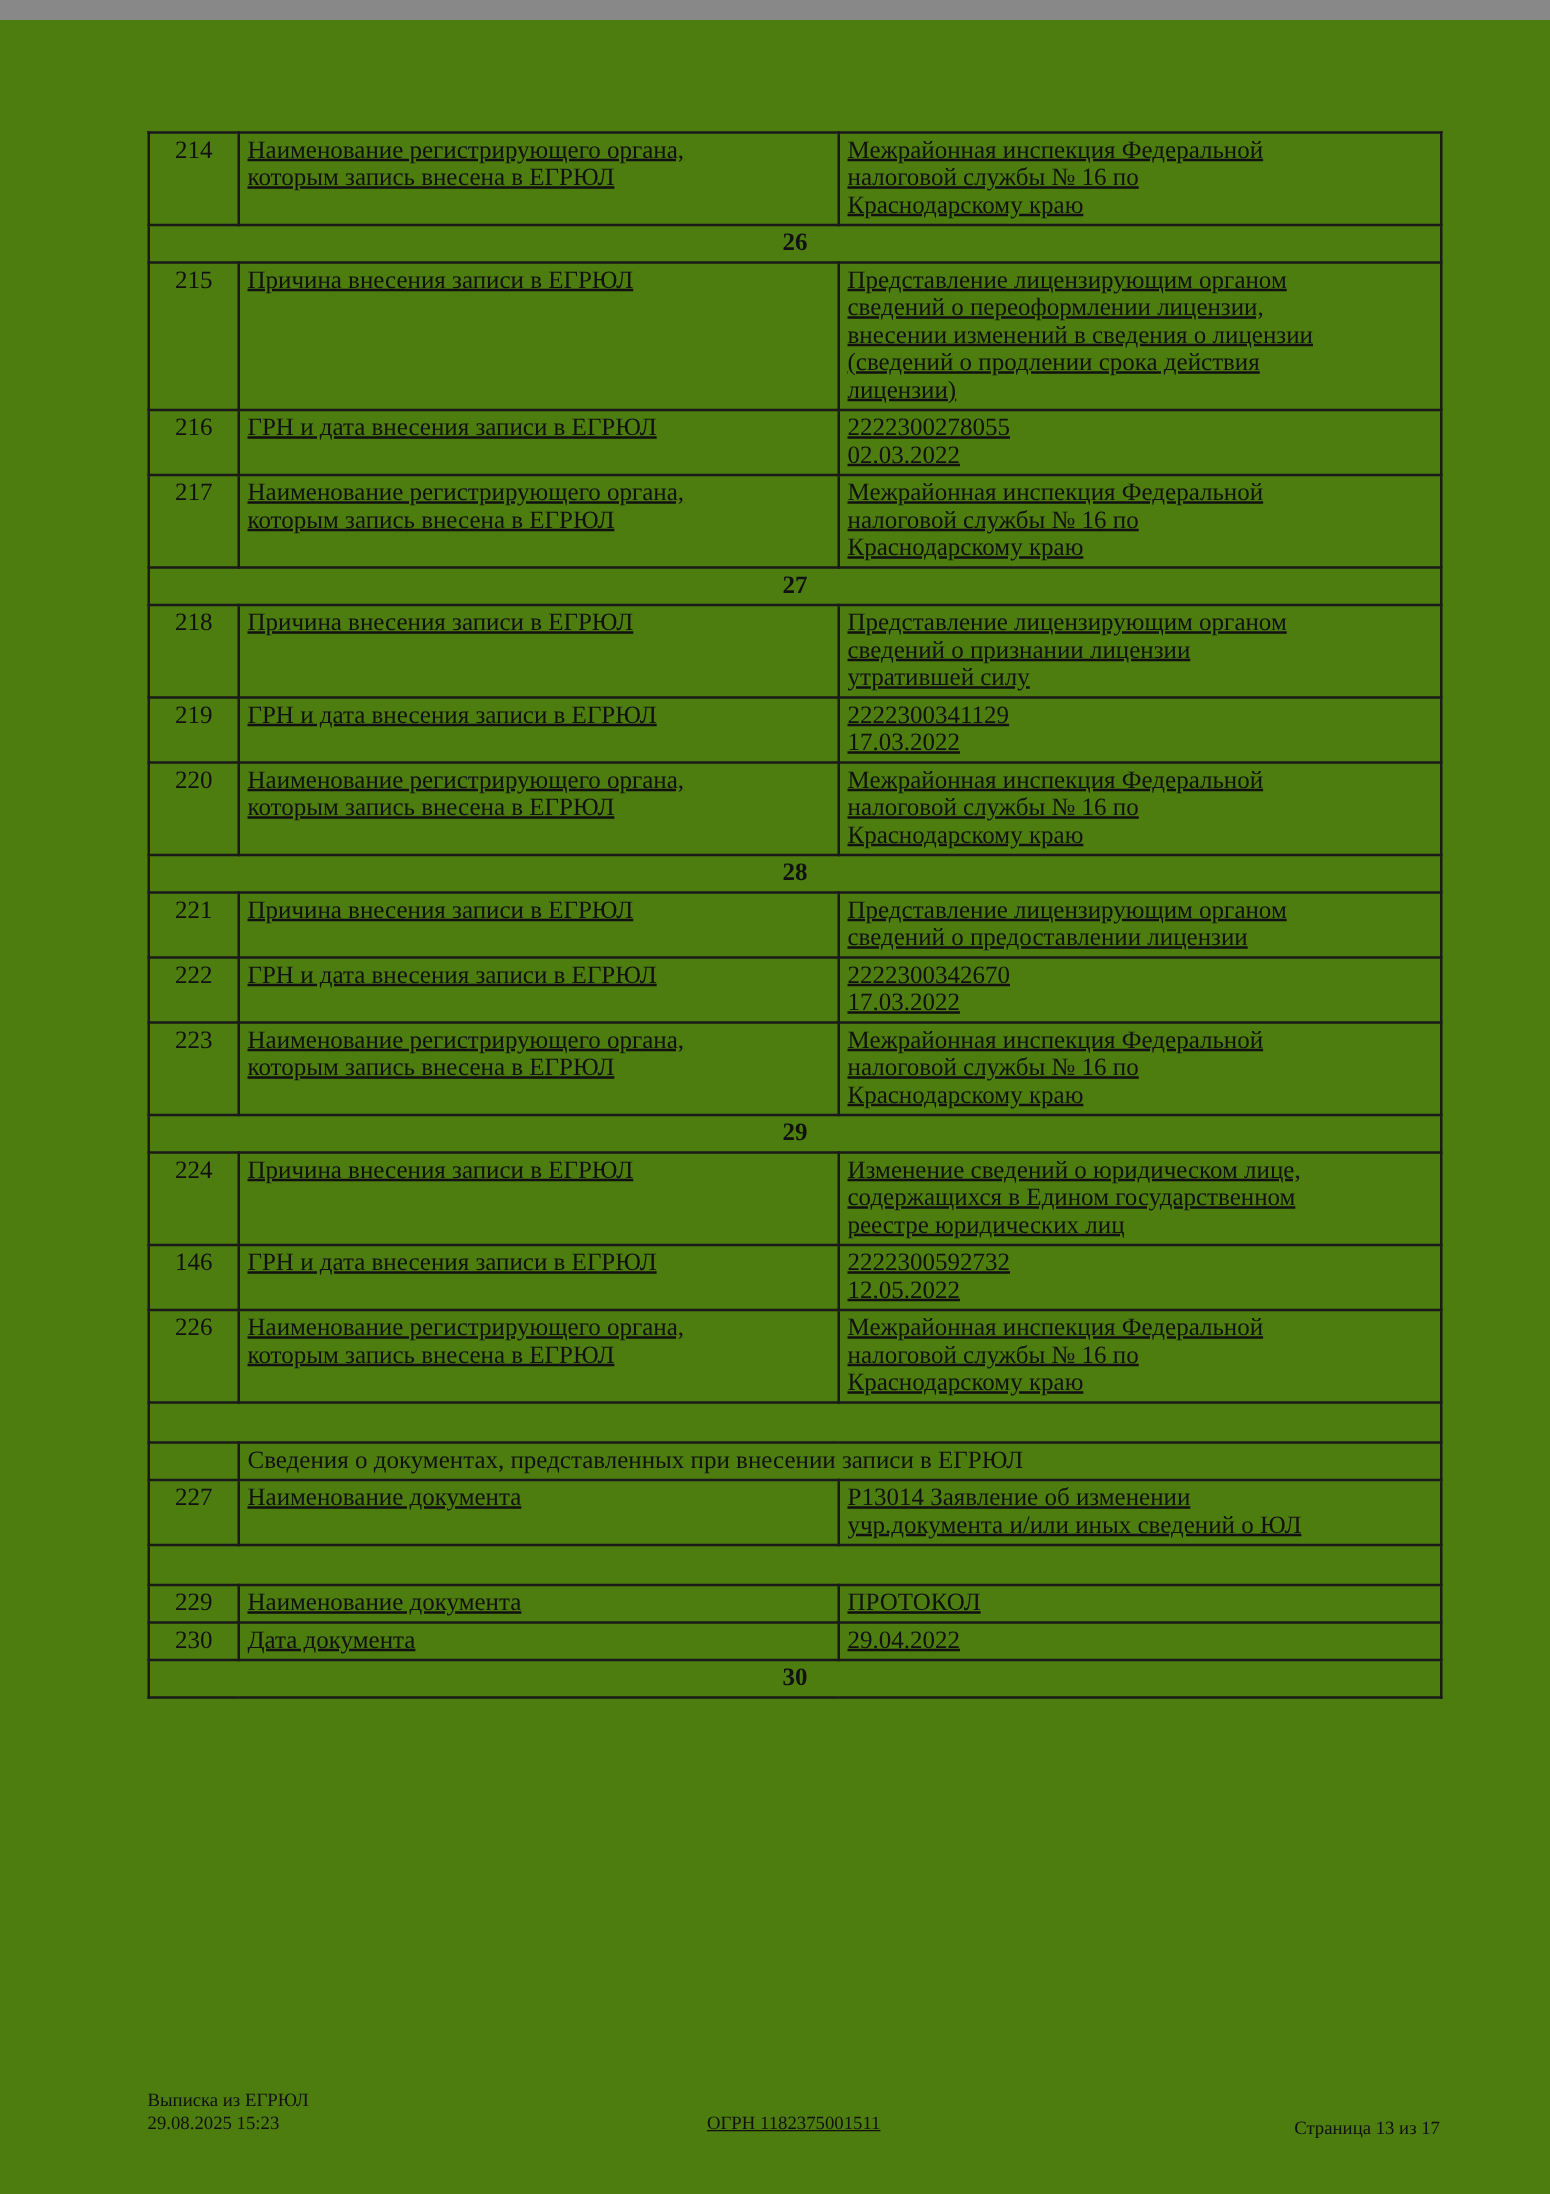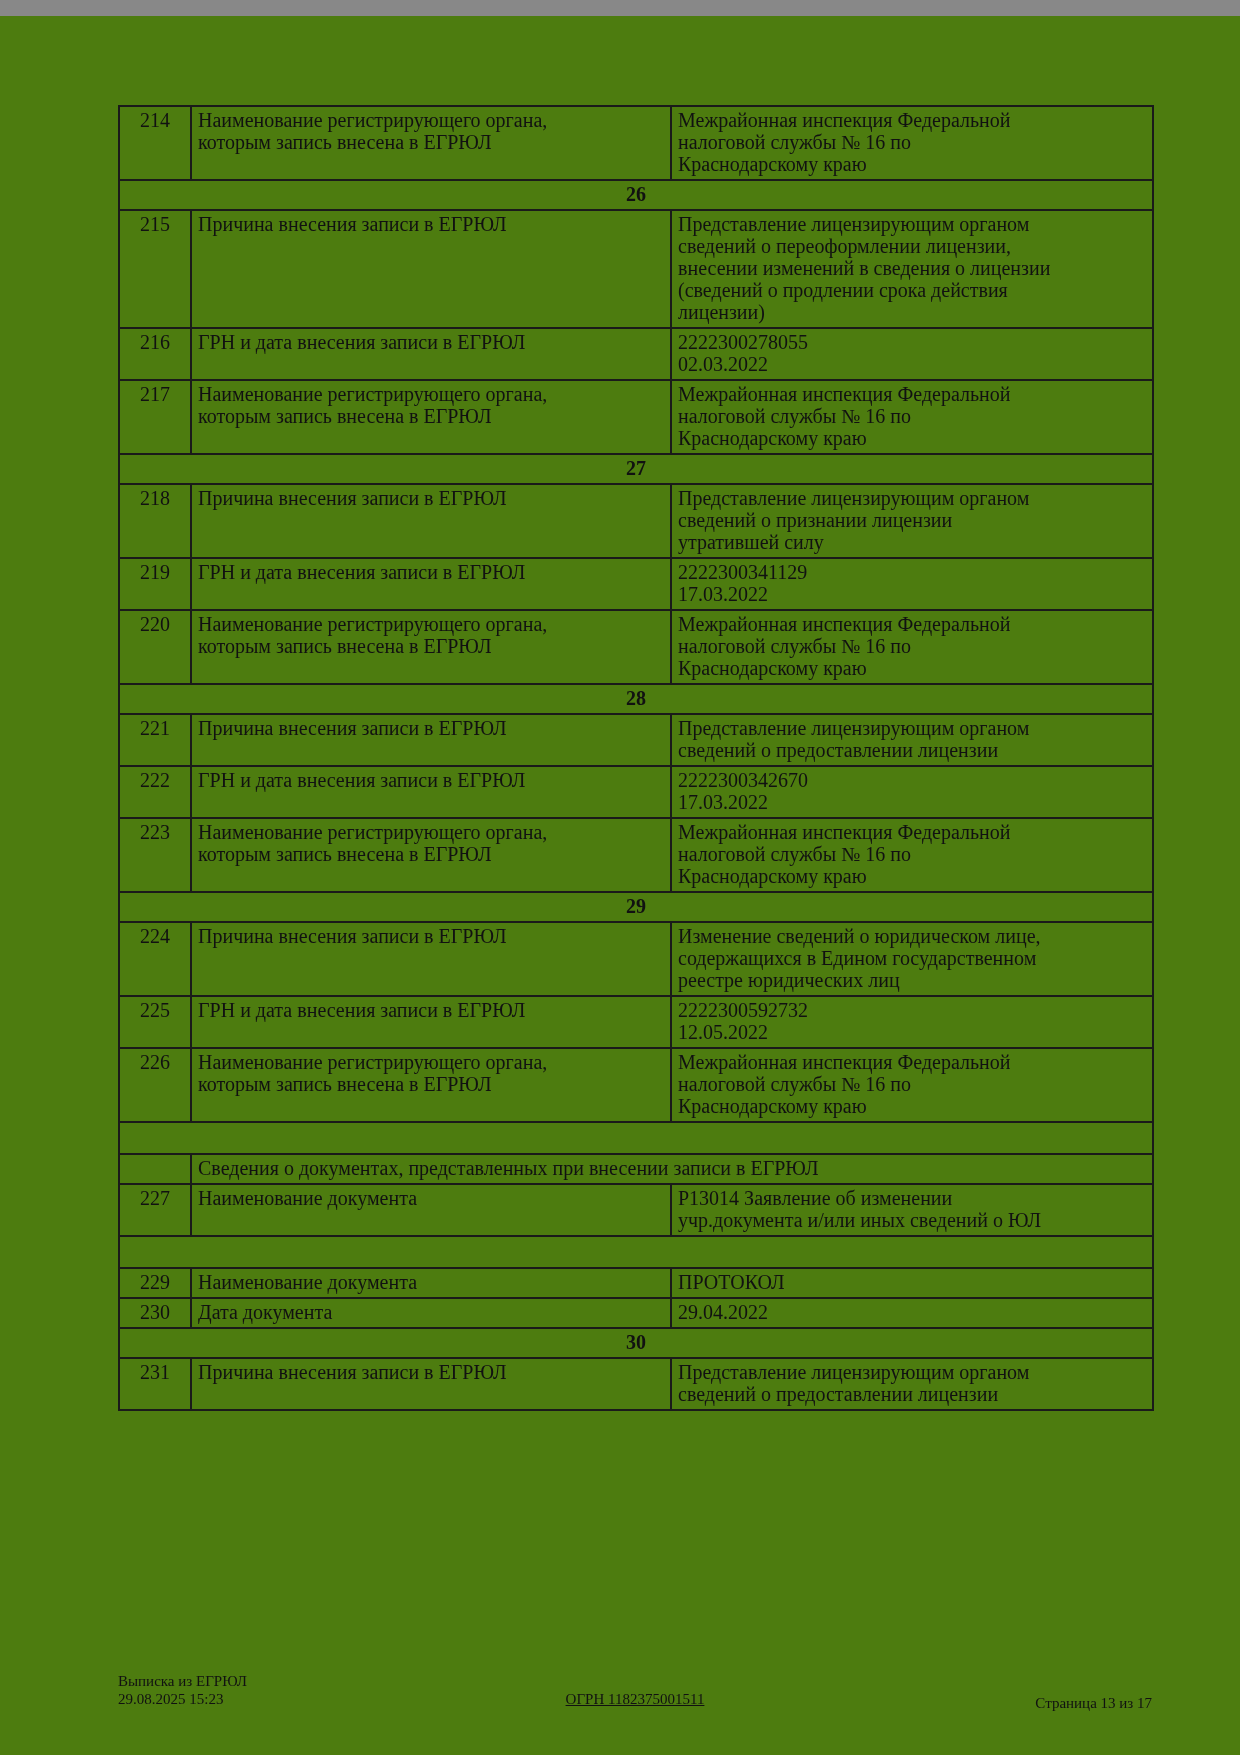--- a/index.html
+++ b/index.html
@@ -38,6 +38,7 @@
   td.label, td.value {
     white-space: pre-line;
     text-align: left;
+    text-decoration: underline;
   }
   td.section {
     text-align: center;

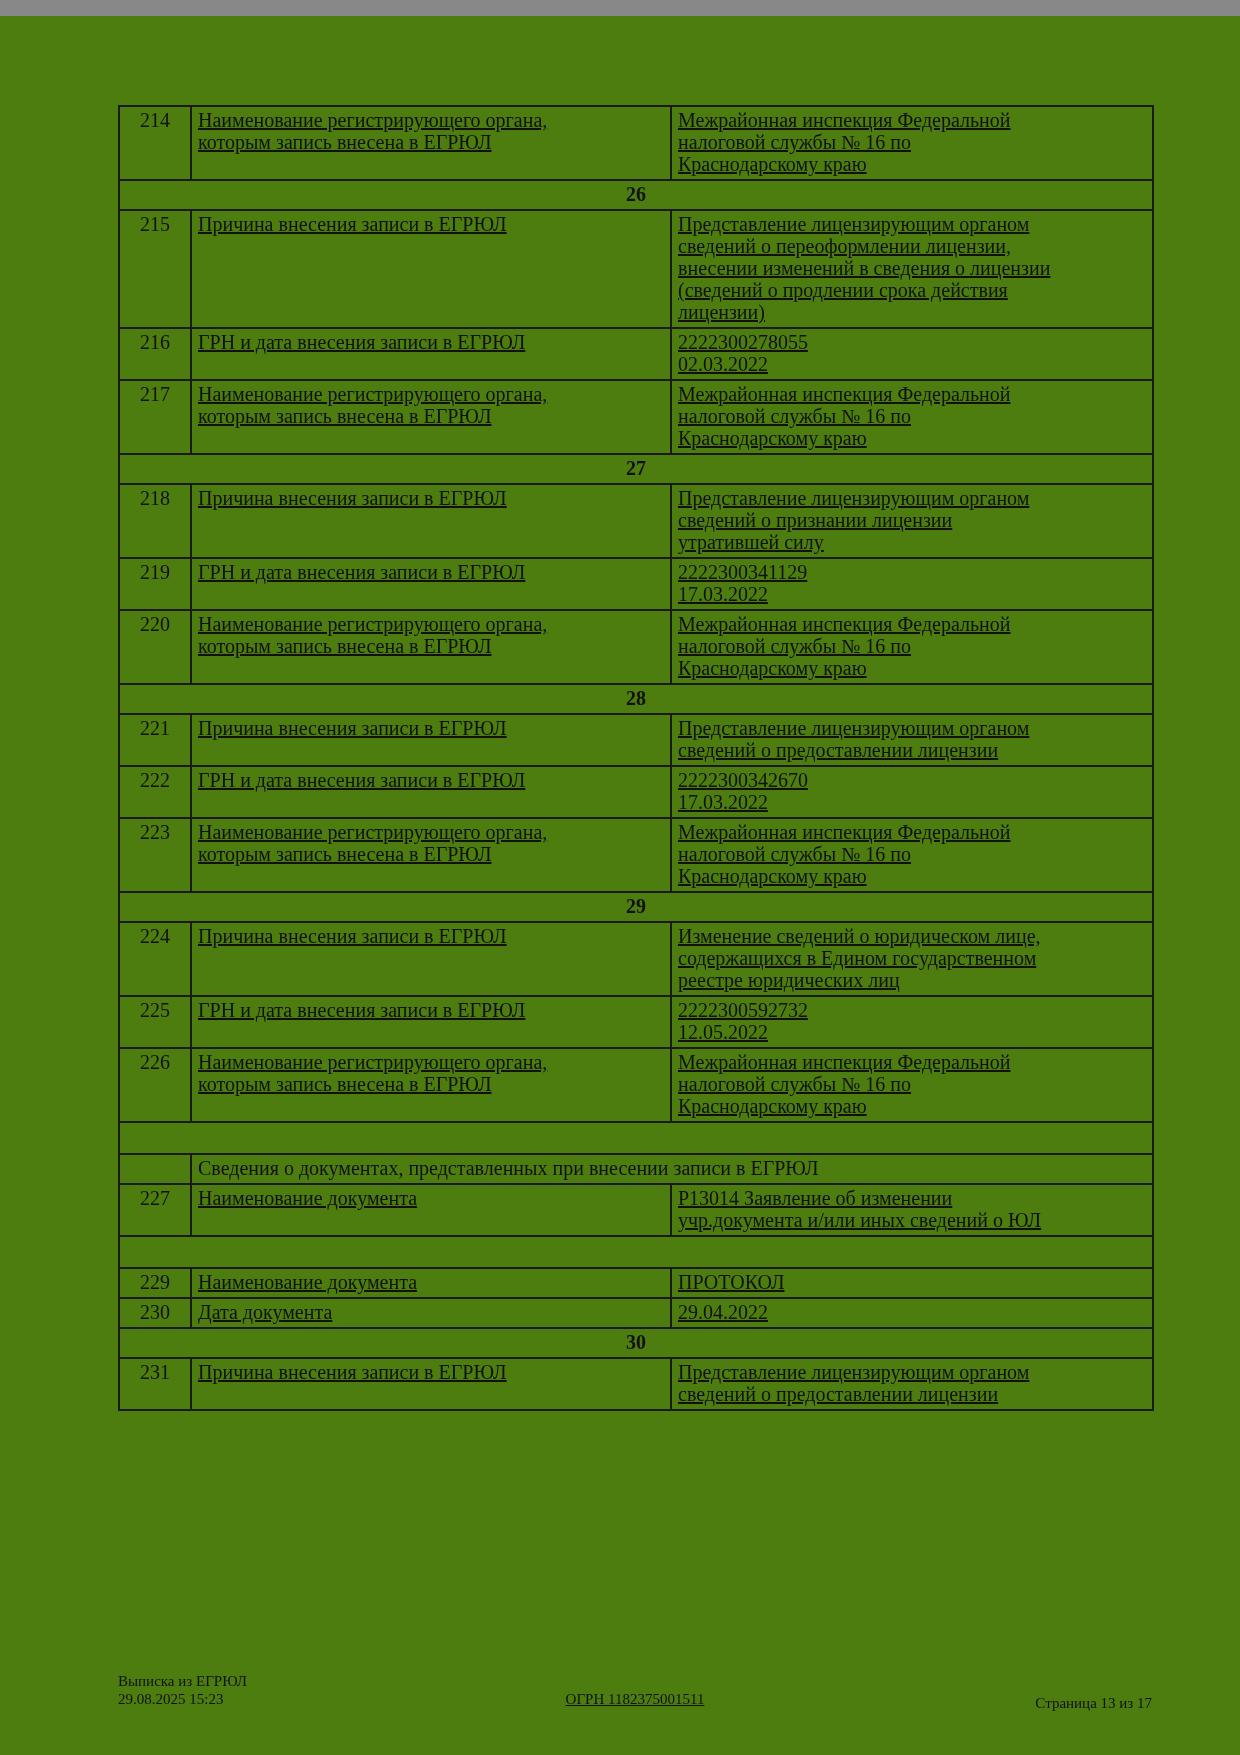--- a/index.html
+++ b/index.html
@@ -172,7 +172,7 @@
 реестре юридических лиц</td>
         </tr>
         <tr>
-          <td class="num">225</td>
+          <td class="num">146</td>
           <td class="label">ГРН и дата внесения записи в ЕГРЮЛ</td>
           <td class="value">2222300592732
 12.05.2022</td>

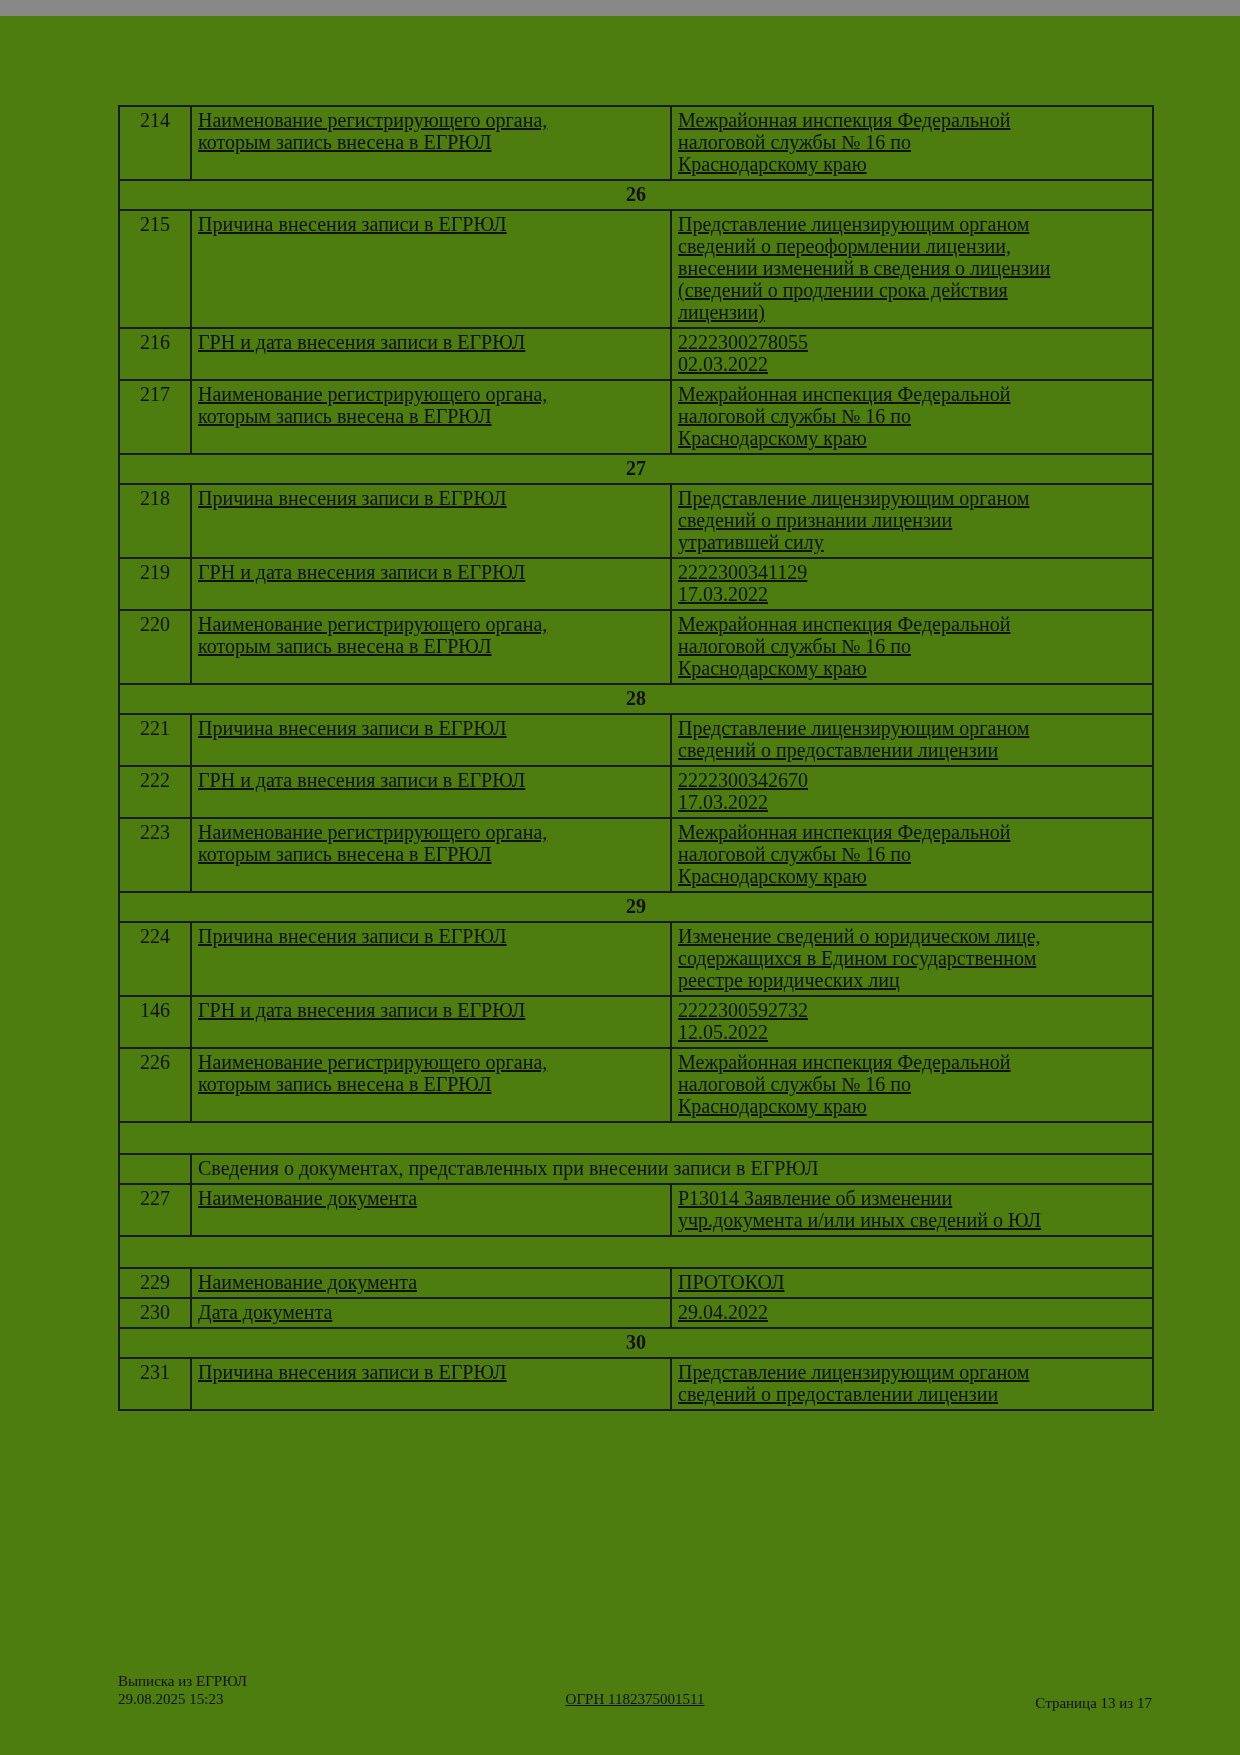--- a/index.html
+++ b/index.html
@@ -214,12 +214,6 @@
         <tr>
           <td class="section" colspan="3">30</td>
         </tr>
-        <tr>
-          <td class="num">231</td>
-          <td class="label">Причина внесения записи в ЕГРЮЛ</td>
-          <td class="value">Представление лицензирующим органом
-сведений о предоставлении лицензии</td>
-        </tr>
       </tbody>
   </table>
 

